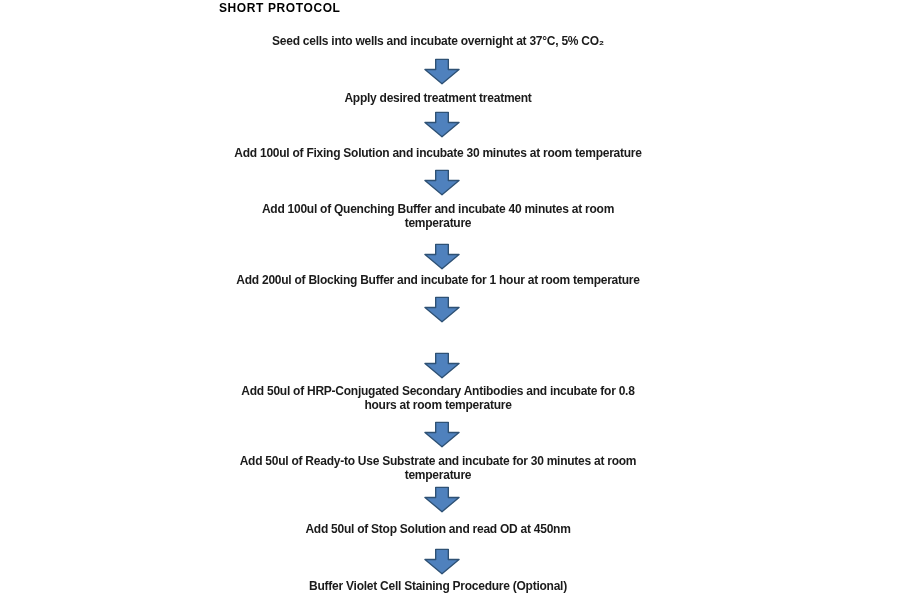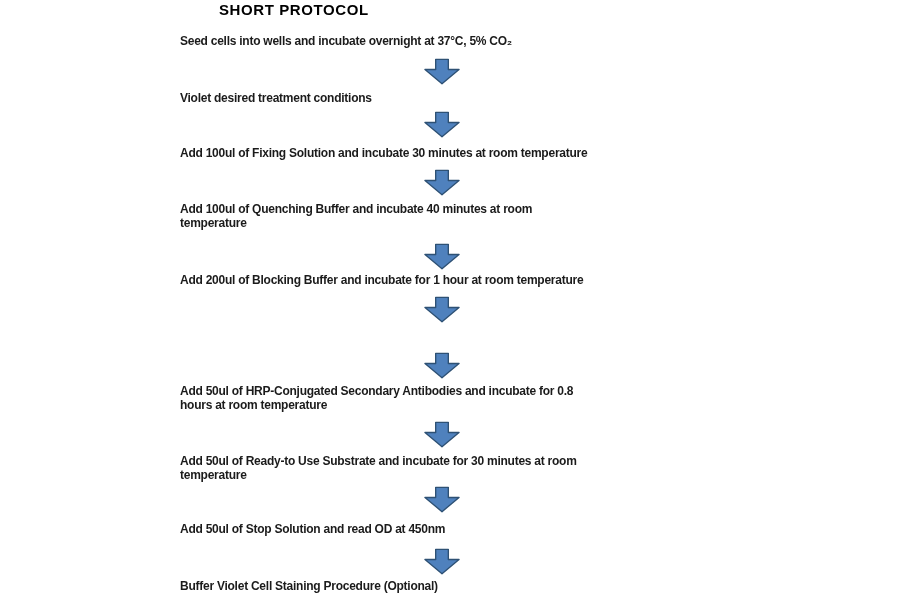--- a/index.html
+++ b/index.html
@@ -20,7 +20,7 @@
     left: 219px;
     top: 1px;
     margin: 0;
-    font-size: 15px;
+    font-size: 12px;
     font-weight: 700;
     letter-spacing: 0.6px;
     color: #000000;

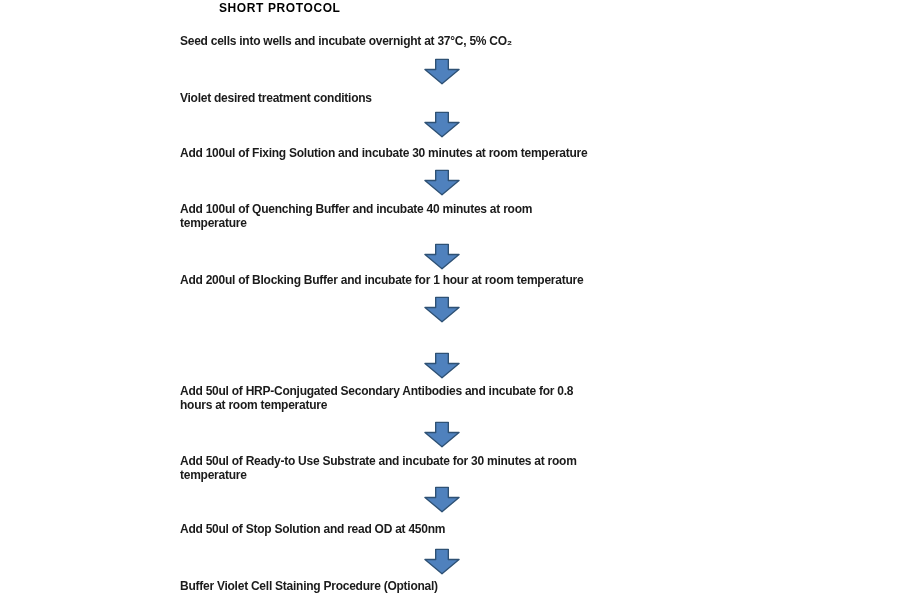--- a/index.html
+++ b/index.html
@@ -37,7 +37,7 @@
     position: absolute;
     left: 0;
     right: 8px;
-    text-align: left;
+    text-align: center;
   }
   .step .line {
     display: block;

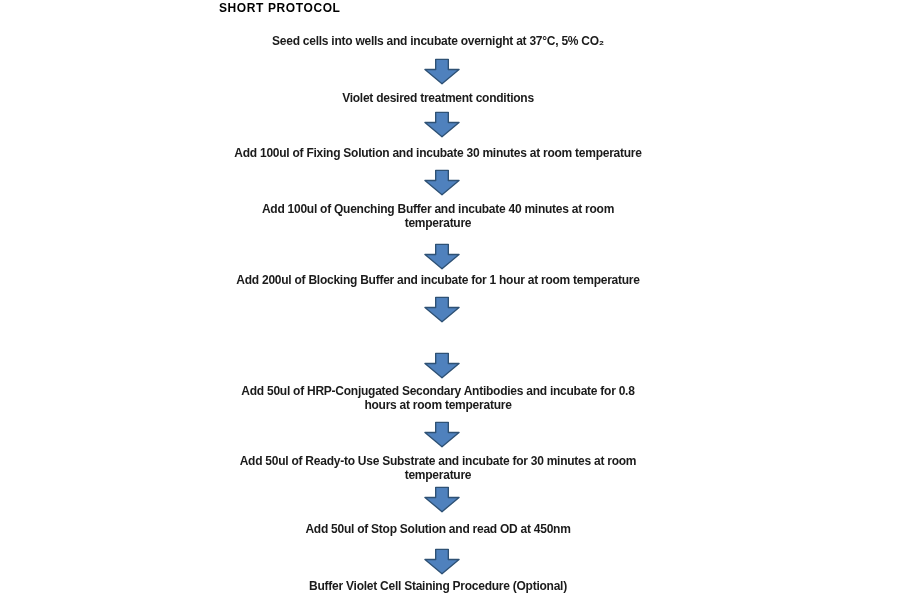--- a/index.html
+++ b/index.html
@@ -77,7 +77,7 @@
         </svg>
       </div>
       <div class="step" style="top: 91px;">
-        <span class="line">Violet desired treatment conditions</span>
+        <span class="line">Apply desired treatment treatment</span>
       </div>
       <div class="arrow" style="top: 111px;">
         <svg viewBox="0 0 38 27">

